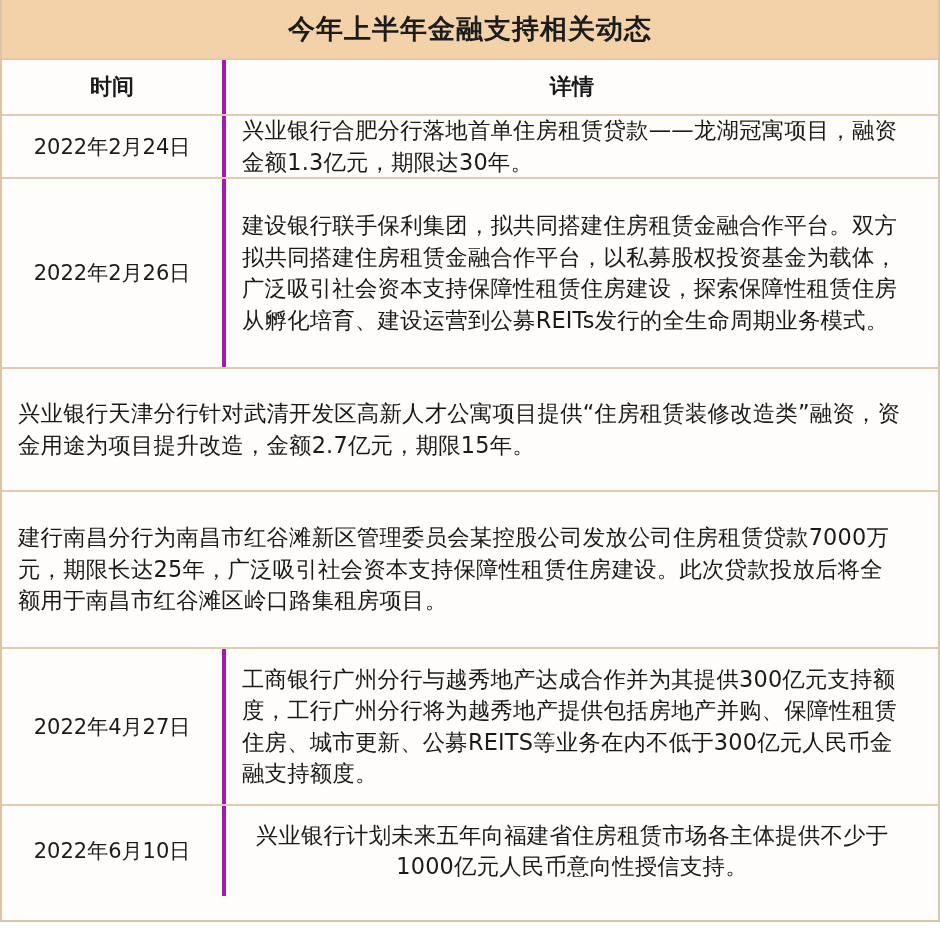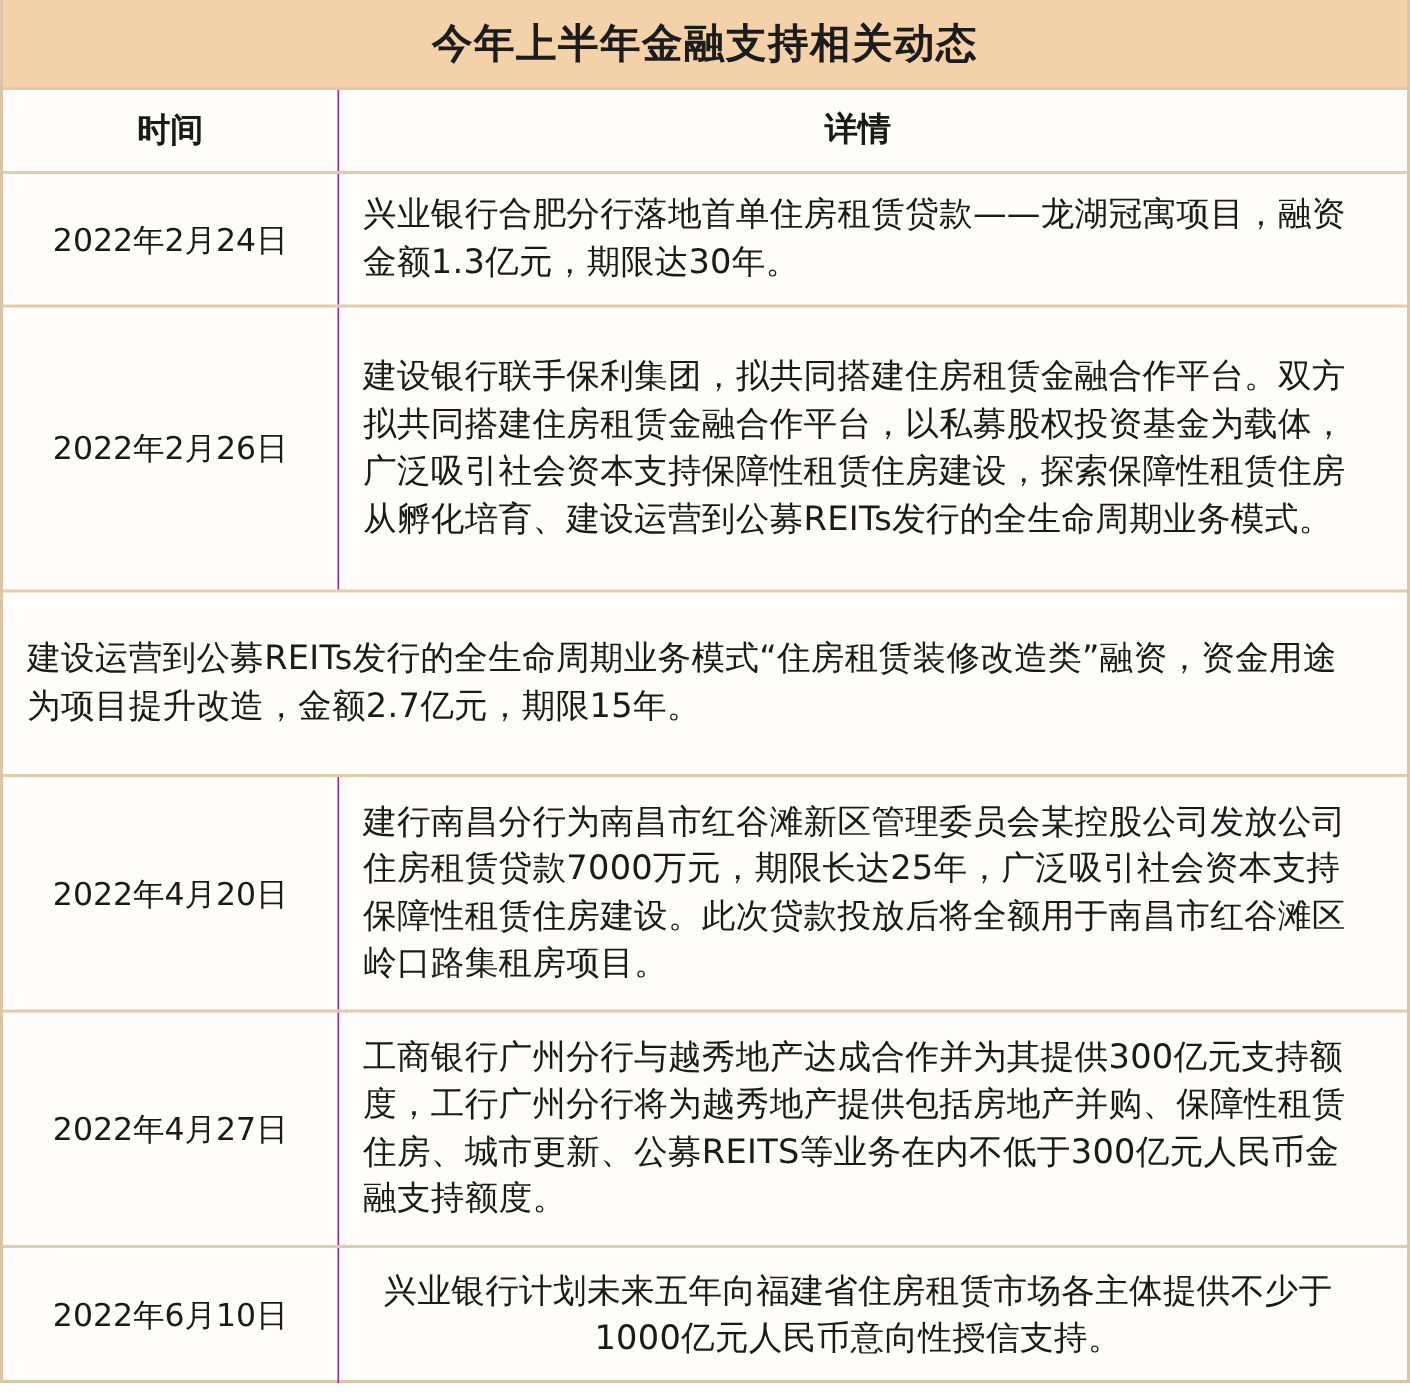--- a/index.html
+++ b/index.html
@@ -9,7 +9,7 @@
   .title-bar span { font-size: 27px; font-weight: bold; letter-spacing: 1px; color: #1c1c1c; }
   .row { display: flex; border-bottom: 2px solid #e4cbaa; box-sizing: border-box; }
   .row:last-child { border-bottom: none; text-align: center; }
-  .cell-date { width: 224px; flex: 0 0 224px; border-right: 1px solid #a21caf; display: flex; align-items: center; justify-content: center; font-size: 21px; box-sizing: border-box; }
+  .cell-date { width: 224px; flex: 0 0 224px; border-right: 4px solid #a21caf; display: flex; align-items: center; justify-content: center; font-size: 21px; box-sizing: border-box; }
   .cell-detail { flex: 1; padding: 0 36px 0 16px; display: flex; align-items: center; font-size: 22.4px; line-height: 31.5px; box-sizing: border-box; letter-spacing: 0.2px; }
   .hdr .cell-date, .hdr .cell-detail { font-weight: bold; font-size: 22px; justify-content: center; }
   .hdr { height: 56px; }

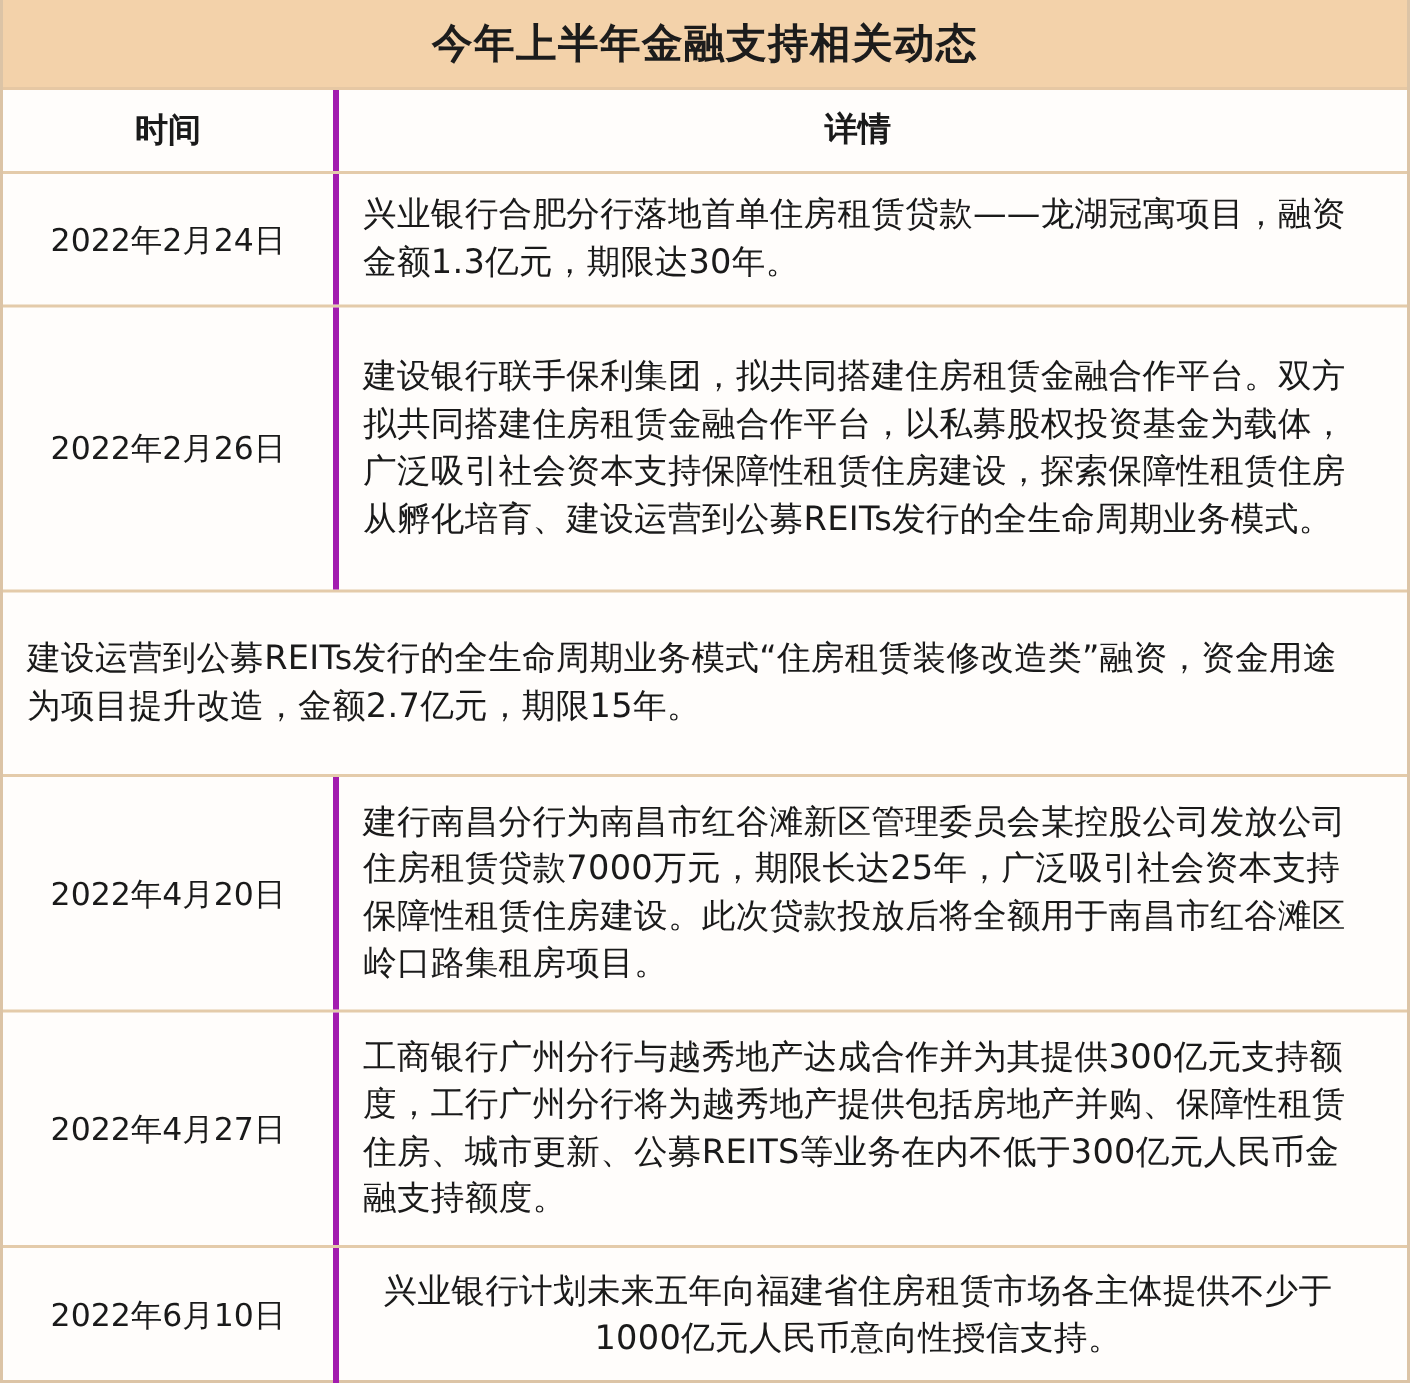--- a/index.html
+++ b/index.html
@@ -27,7 +27,7 @@
     <div class="cell-detail">详情</div>
   </div>
 
-  <div class="row" style="height:89px">
+  <div class="row" style="height:63px">
     <div class="cell-date">2022年2月24日</div>
     <div class="cell-detail">兴业银行合肥分行落地首单住房租赁贷款——龙湖冠寓项目，融资金额1.3亿元，期限达30年。</div>
   </div>

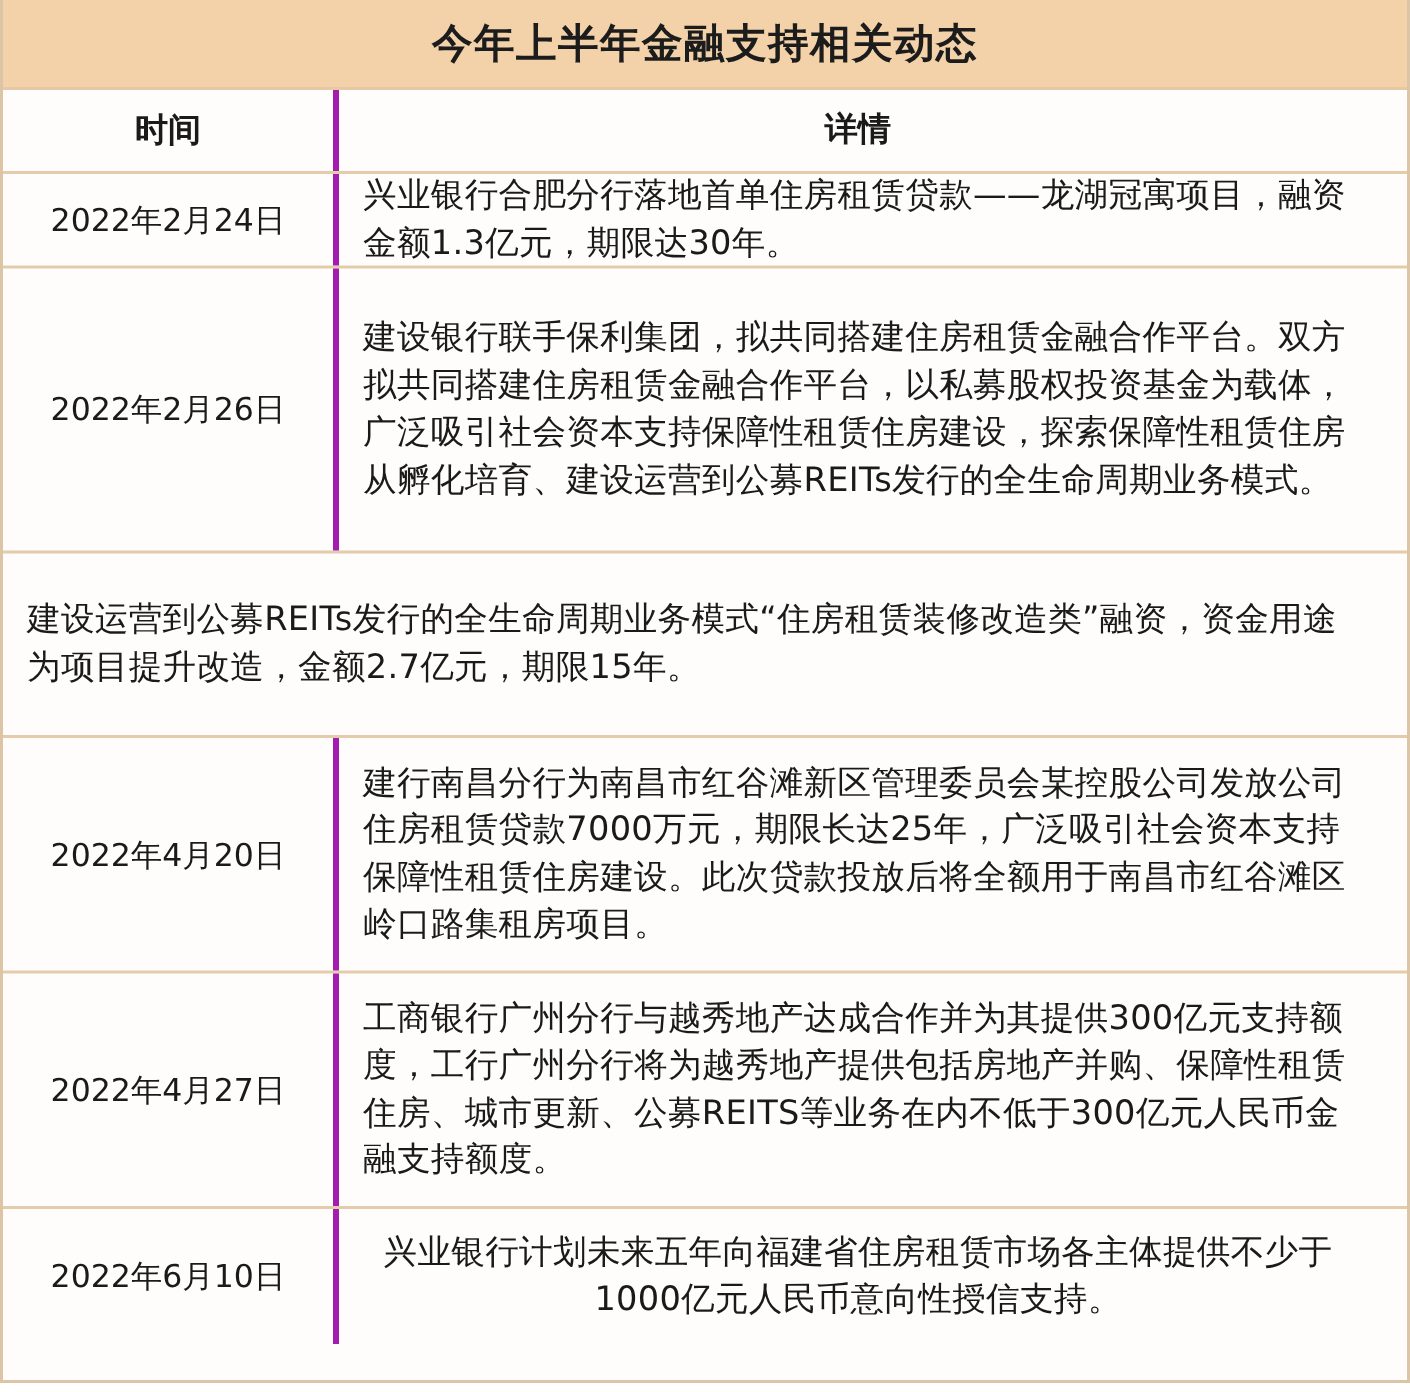--- a/index.html
+++ b/index.html
@@ -38,7 +38,7 @@
   </div>
 
   <div class="row" style="height:123px">
-    <div class="cell-detail">建设运营到公募REITs发行的全生命周期业务模式“住房租赁装修改造类”融资，资金用途为项目提升改造，金额2.7亿元，期限15年。</div>
+    <div class="cell-detail">兴业银行天津分行针对武清开发区高新人才公寓项目提供“住房租赁装修改造类”融资，资金用途为项目提升改造，金额2.7亿元，期限15年。</div>
   </div>
 
   <div class="row" style="height:157px">

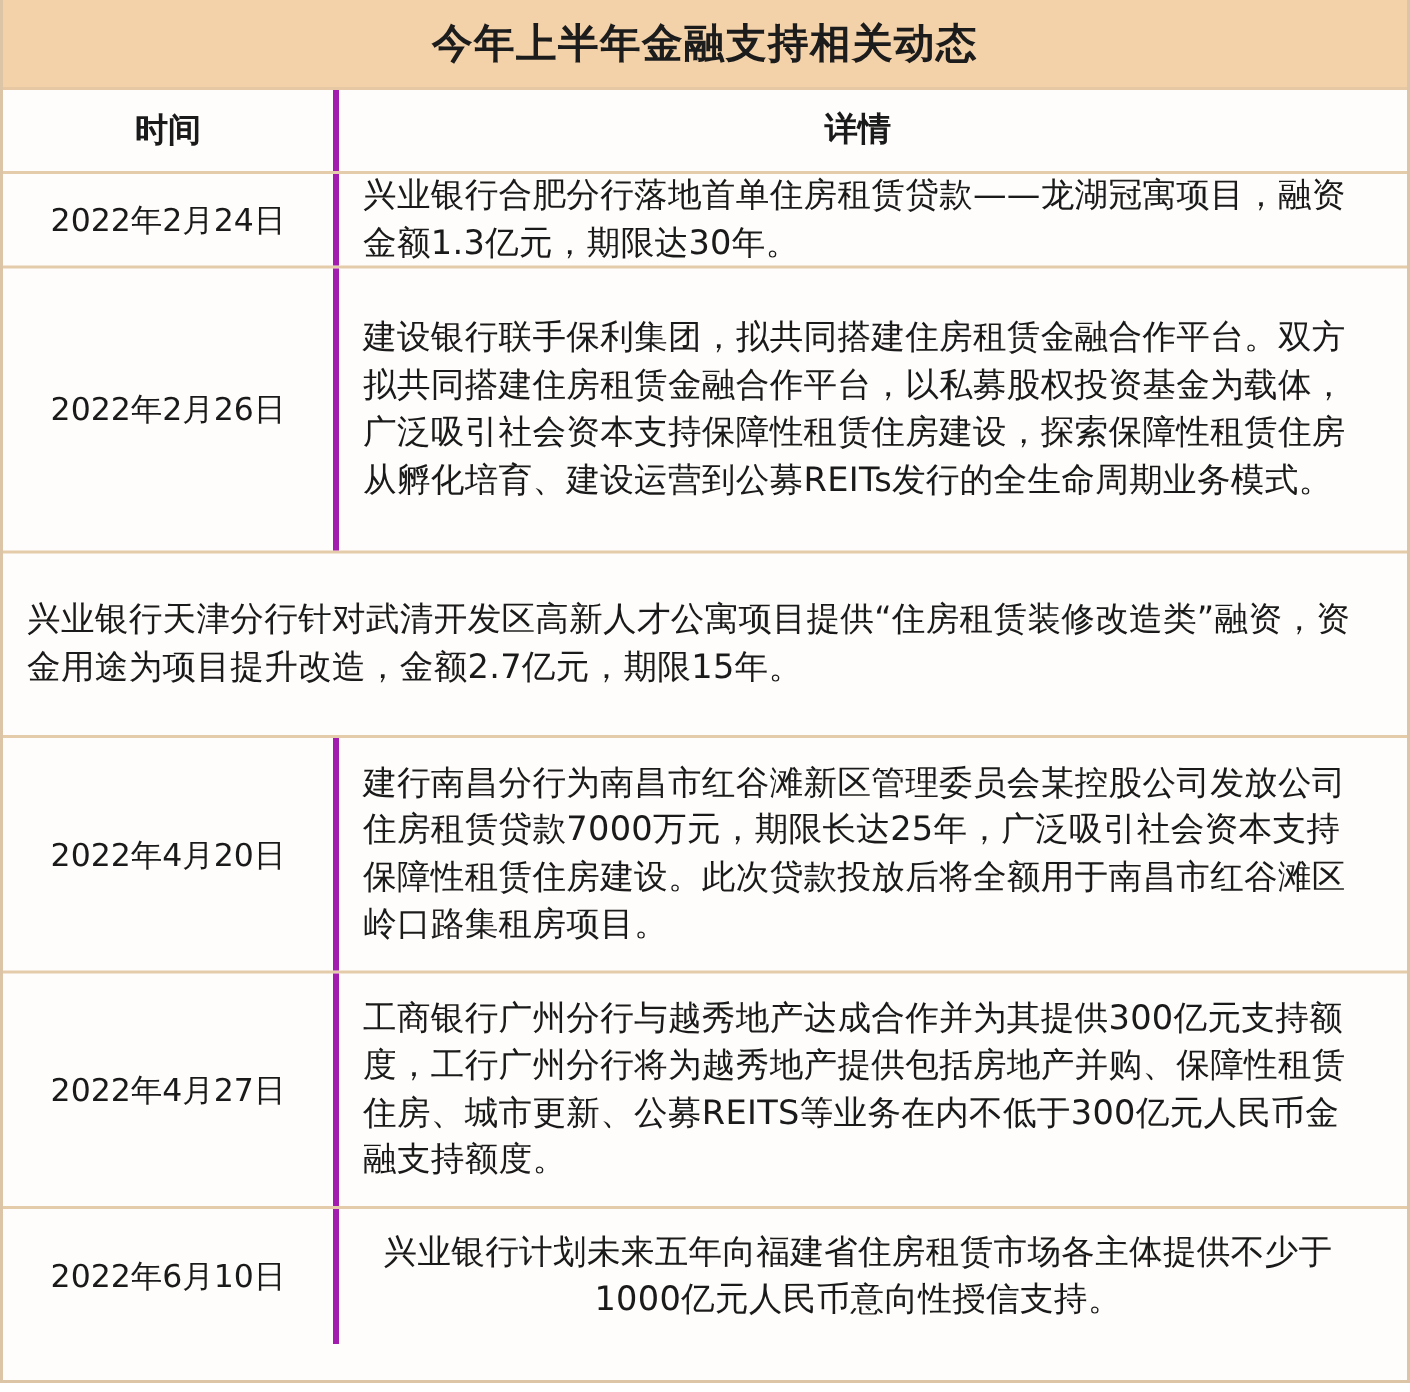--- a/index.html
+++ b/index.html
@@ -42,7 +42,6 @@
   </div>
 
   <div class="row" style="height:157px">
-    <div class="cell-date">2022年4月20日</div>
     <div class="cell-detail">建行南昌分行为南昌市红谷滩新区管理委员会某控股公司发放公司住房租赁贷款7000万元，期限长达25年，广泛吸引社会资本支持保障性租赁住房建设。此次贷款投放后将全额用于南昌市红谷滩区岭口路集租房项目。</div>
   </div>
 

